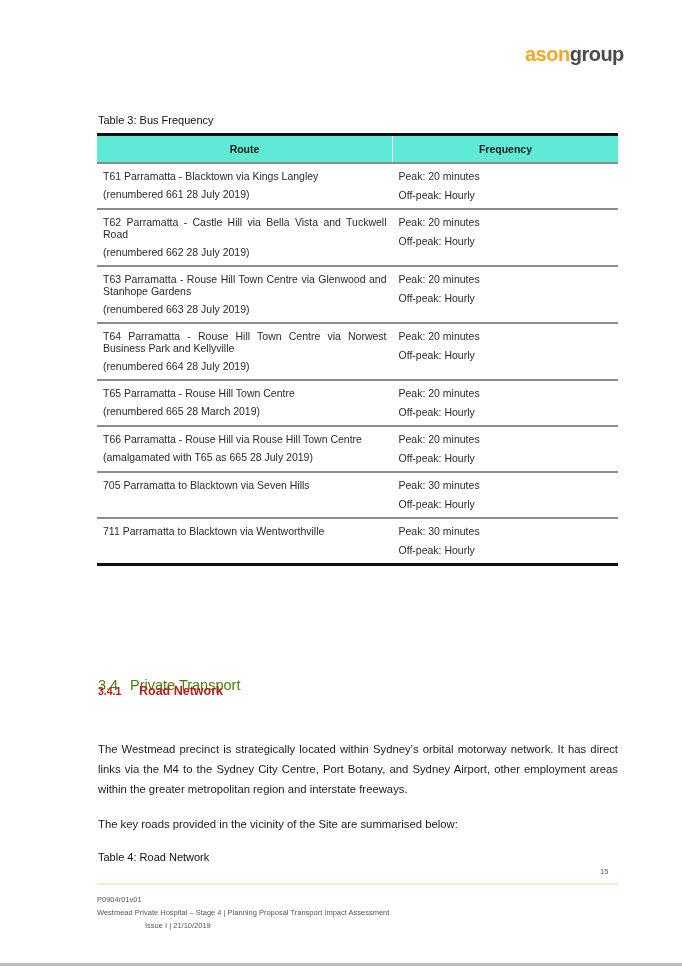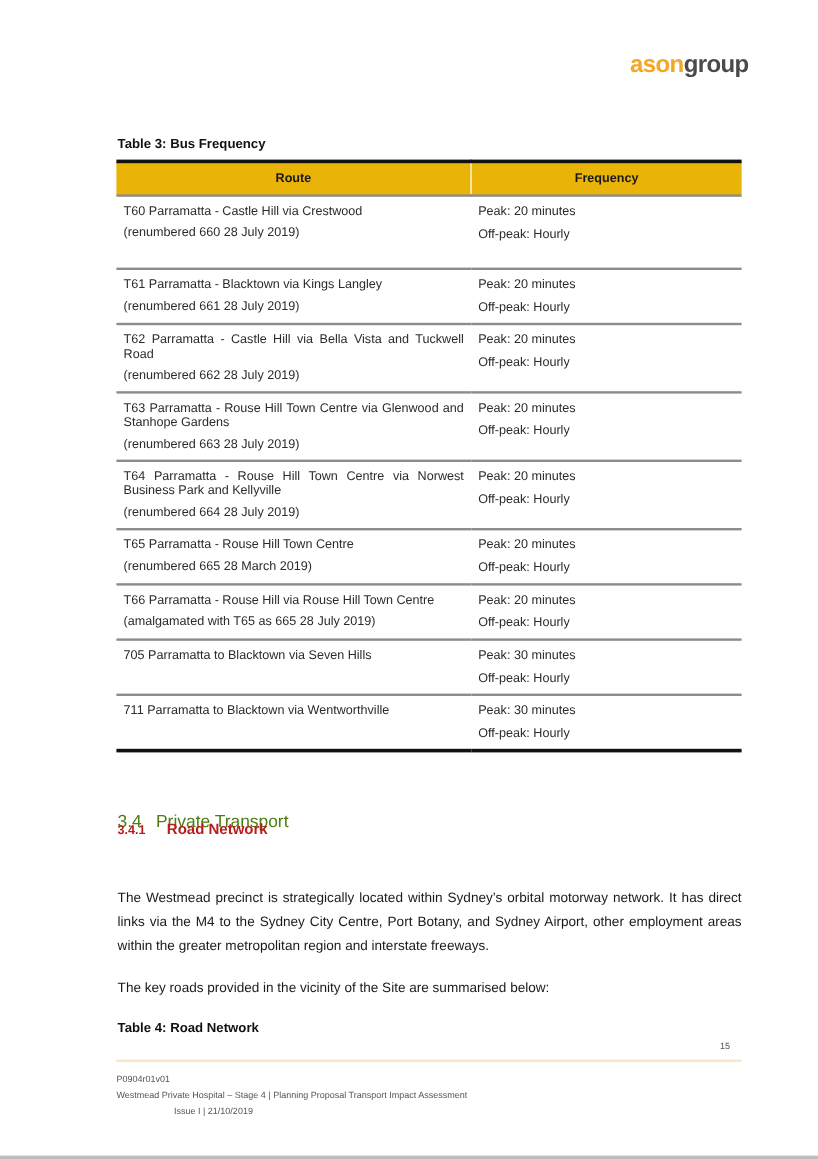--- a/index.html
+++ b/index.html
@@ -12,7 +12,7 @@
   .logo .a { color: #f5a623; }
   .logo .b { color: #4a4a4a; }
 
-  .caption { position: absolute; left: 98px; font-size: 11px; font-weight: bold; color: #111; }
+  .caption { position: absolute; left: 98px; font-size: 11px; font-weight: normal; color: #111; }
   .cap3 { top: 114px; }
   .cap4 { top: 851px; }
 

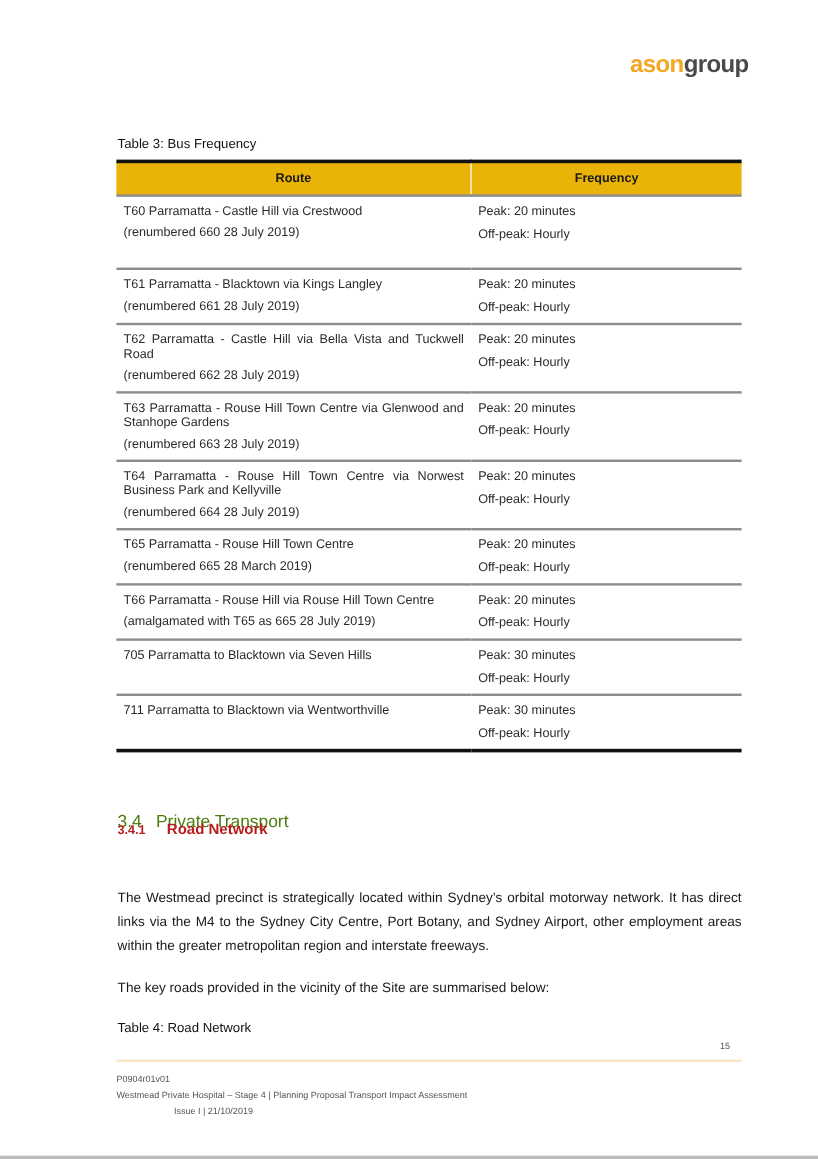--- a/index.html
+++ b/index.html
@@ -17,7 +17,7 @@
   .cap4 { top: 851px; }
 
   table.bus { position: absolute; left: 97px; top: 133px; width: 521px; border-collapse: collapse; font-size: 10.5px; }
-  table.bus thead tr { background: #eab308; border-top: 3px solid #111; border-bottom: 2px solid #8c8c8c; }
+  table.bus thead tr { background: #5eead4; border-top: 3px solid #111; border-bottom: 2px solid #8c8c8c; }
   table.bus th { height: 26px; font-weight: bold; text-align: center; padding: 0; font-size: 10.5px; }
   table.bus th.route { width: 295px; border-right: 1px solid #ffffff; }
   table.bus td { vertical-align: top; padding: 6px 6px 7px 6px; line-height: 12px; color: #2b2b2b; }

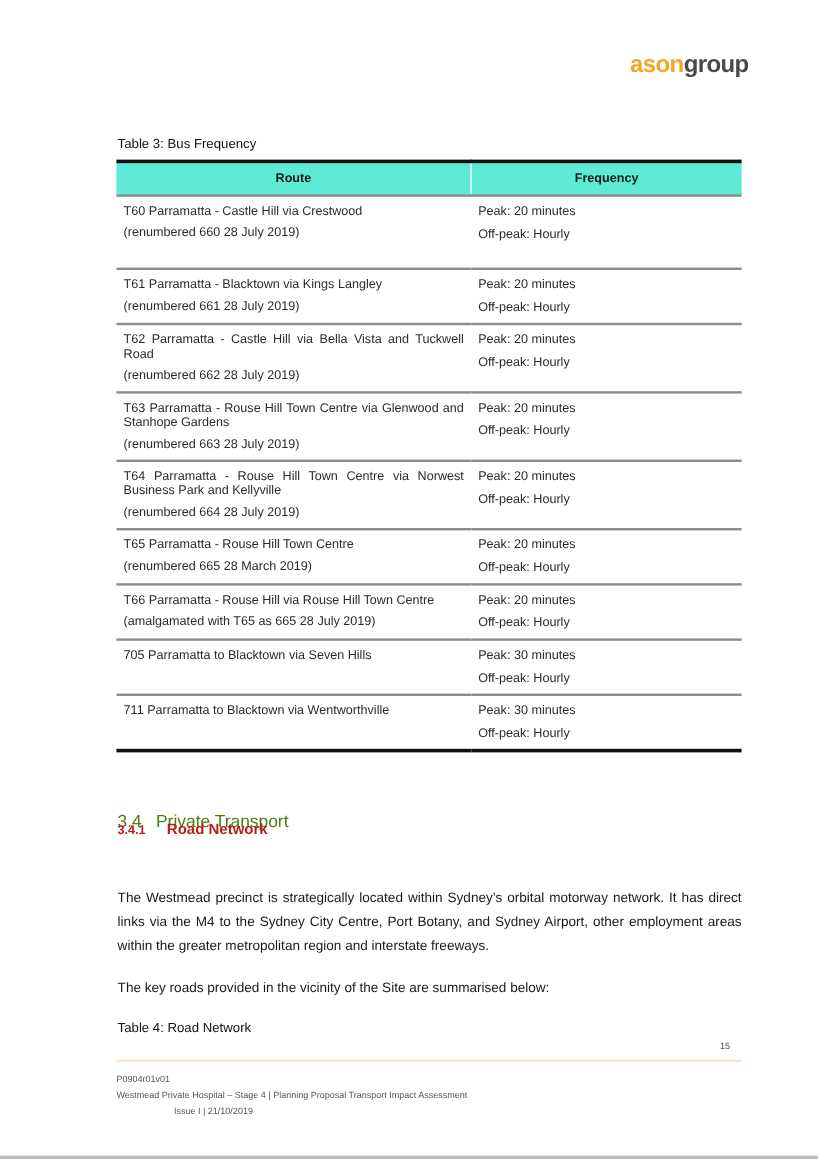--- a/index.html
+++ b/index.html
@@ -60,16 +60,6 @@
     </tr>
   </thead>
   <tbody>
-    <tr class="tall">
-      <td>
-          <span class="r-line">T60 Parramatta - Castle Hill via Crestwood</span>
-          <span class="r-note">(renumbered 660 28 July 2019)</span>
-        </td>
-      <td>
-          <span class="f-peak">Peak: 20 minutes</span>
-          <span class="f-off">Off-peak: Hourly</span>
-        </td>
-    </tr>
     <tr>
       <td>
           <span class="r-line">T61 Parramatta - Blacktown via Kings Langley</span>

